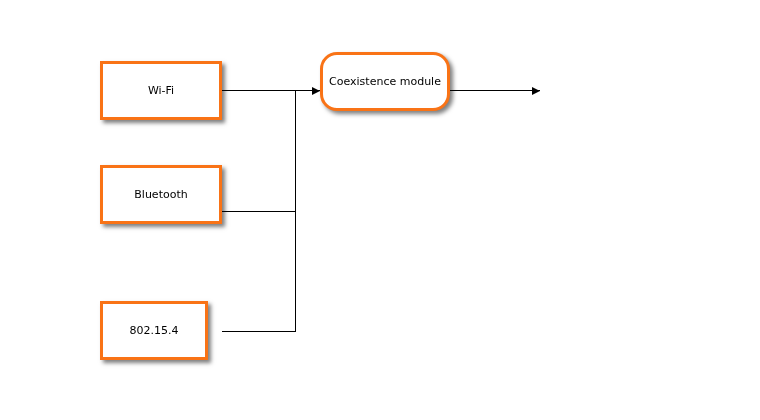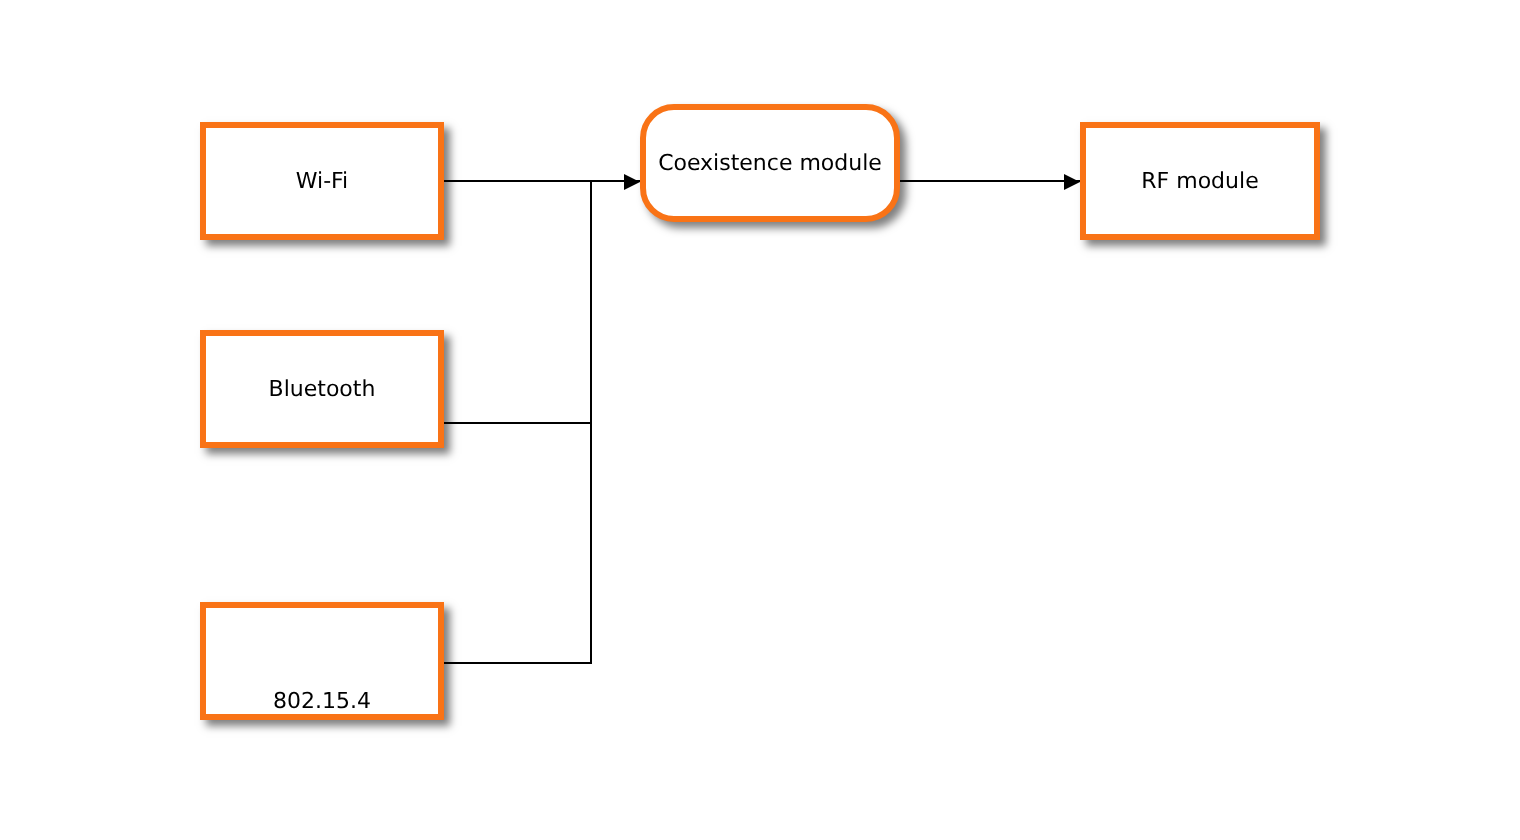--- a/index.html
+++ b/index.html
@@ -74,9 +74,6 @@
     <span>Coexistence module</span>
   </div>
 
-  <div class="node" style="left:540px; top:61px; width:120px; height:59px;">
-    <span>RF module</span>
-  </div>
 
 </div>
 

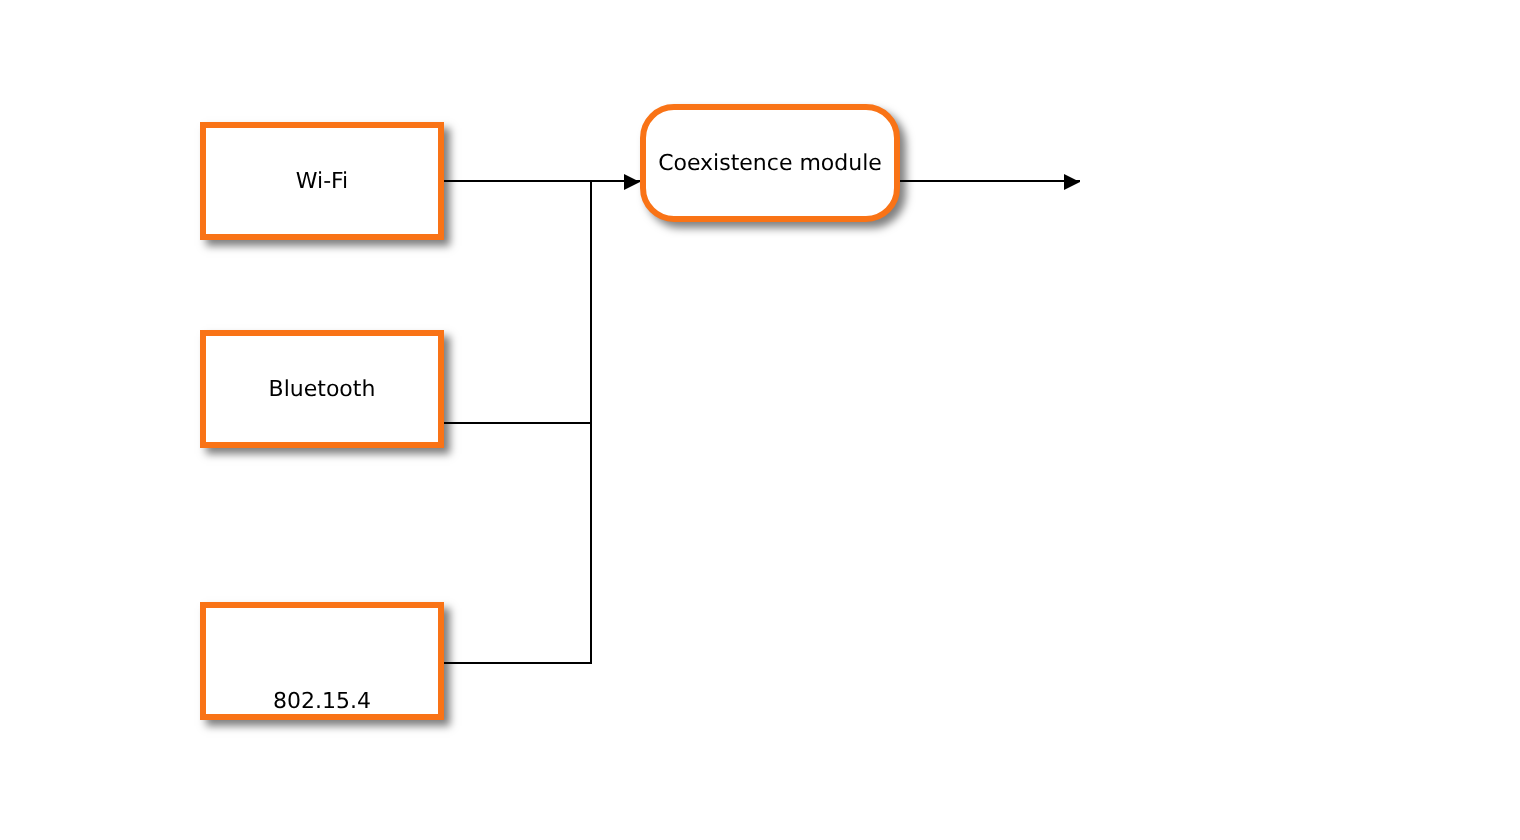--- a/index.html
+++ b/index.html
@@ -66,7 +66,7 @@
     <span>Bluetooth</span>
   </div>
 
-  <div class="node" style="left:100px; top:301px; width:122px; height:59px;align-items:flex-end;">
+  <div class="node" style="left:100px; top:301px; width:108px; height:59px;">
     <span>802.15.4</span>
   </div>
 

